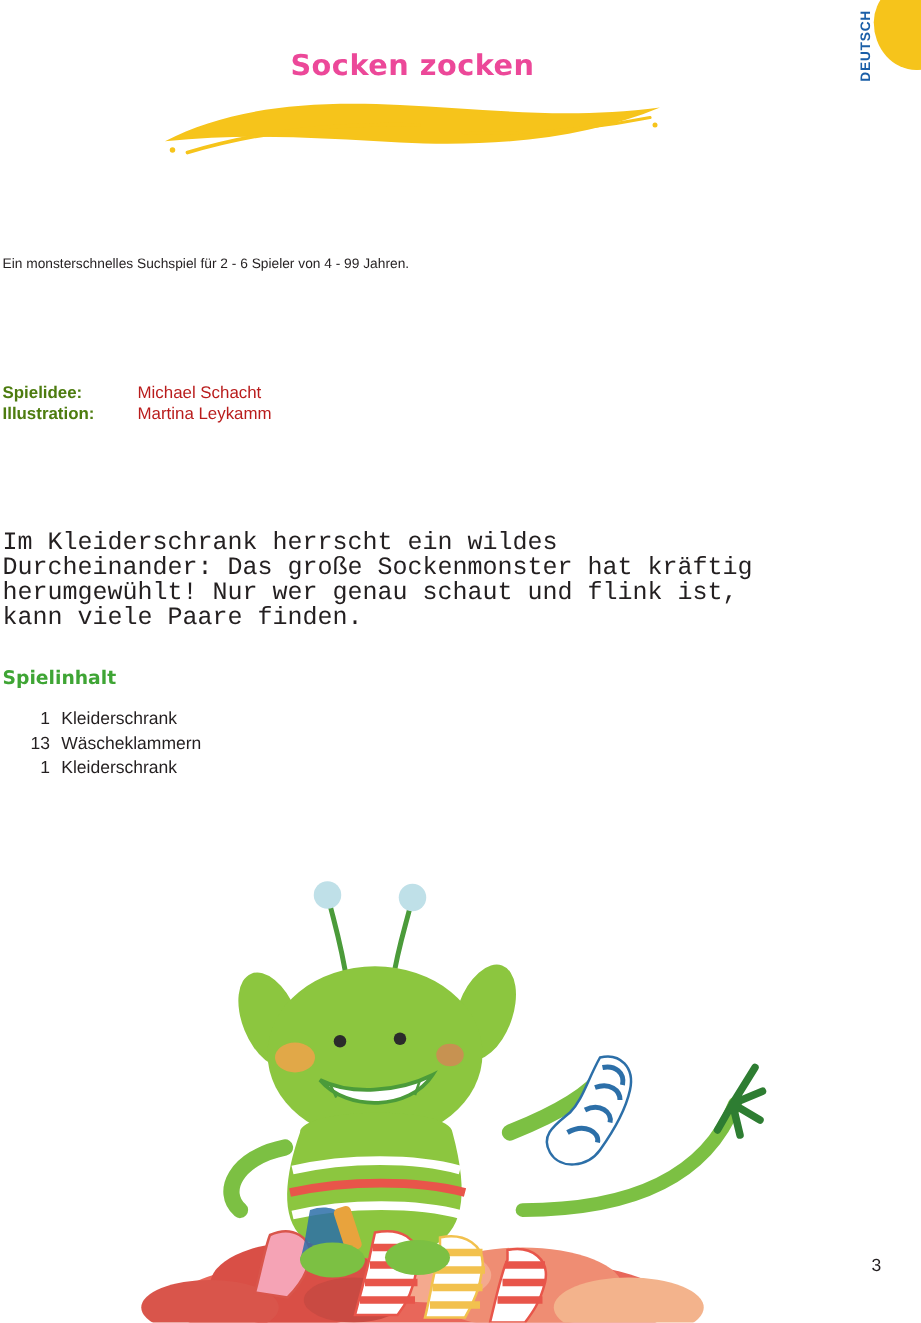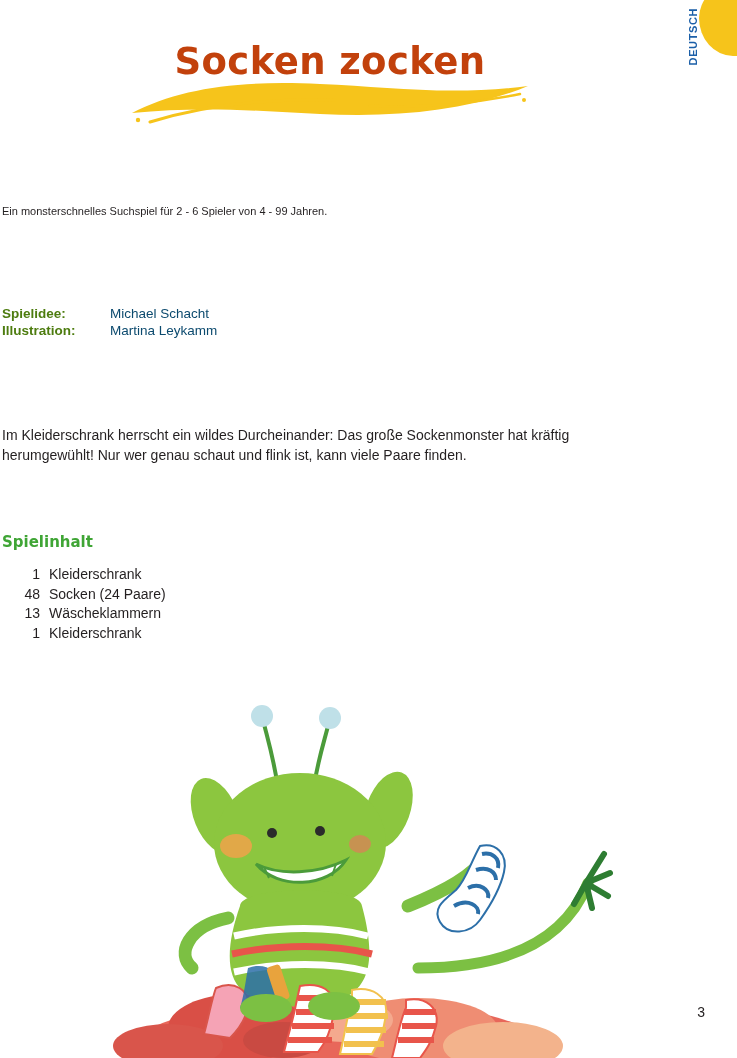--- a/index.html
+++ b/index.html
@@ -55,9 +55,9 @@
     text-align: center;
   }
   .title {
-    font-size: 37px;
-    font-weight: bold;
-    color: #c2410c;
+    font-size: 23px;
+    font-weight: bold;
+    color: #ec4899;
     letter-spacing: 0.4px;
     margin: 0;
     font-family: "DejaVu Sans", sans-serif;

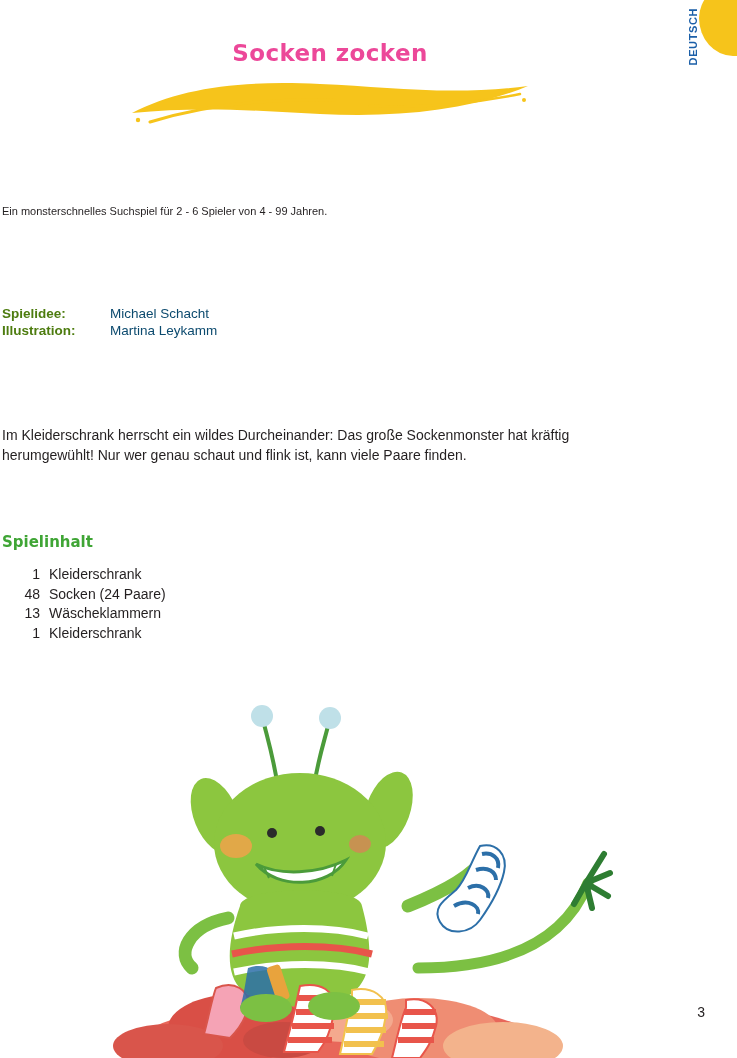--- a/index.html
+++ b/index.html
@@ -97,7 +97,7 @@
     color: #4d7c0f;
   }
   .credits-val {
-    color: #0c4a6e;
+    color: #b91c1c;
   }
 
   .story {

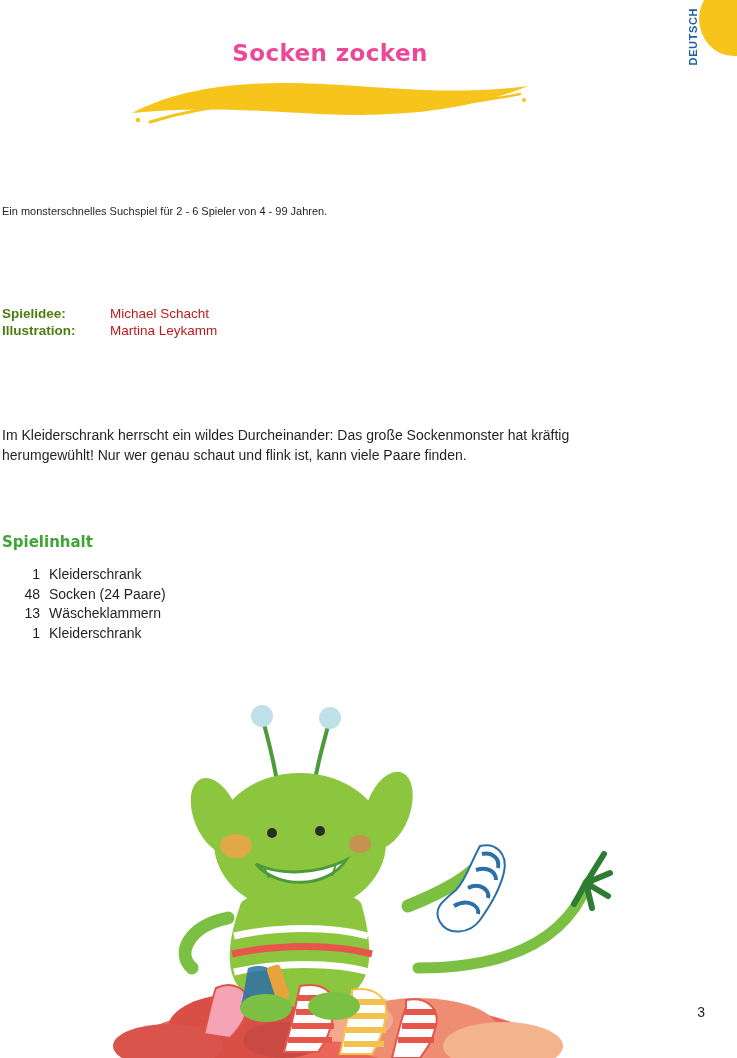--- a/index.html
+++ b/index.html
@@ -105,9 +105,10 @@
     top: 425px;
     left: 2px;
     width: 620px;
-    font-size: 14px;
+    font-size: 20px;
     line-height: 20px;
     color: #231f20;
+    font-family: Liberation Mono, monospace;
   }
 
   .section-heading {

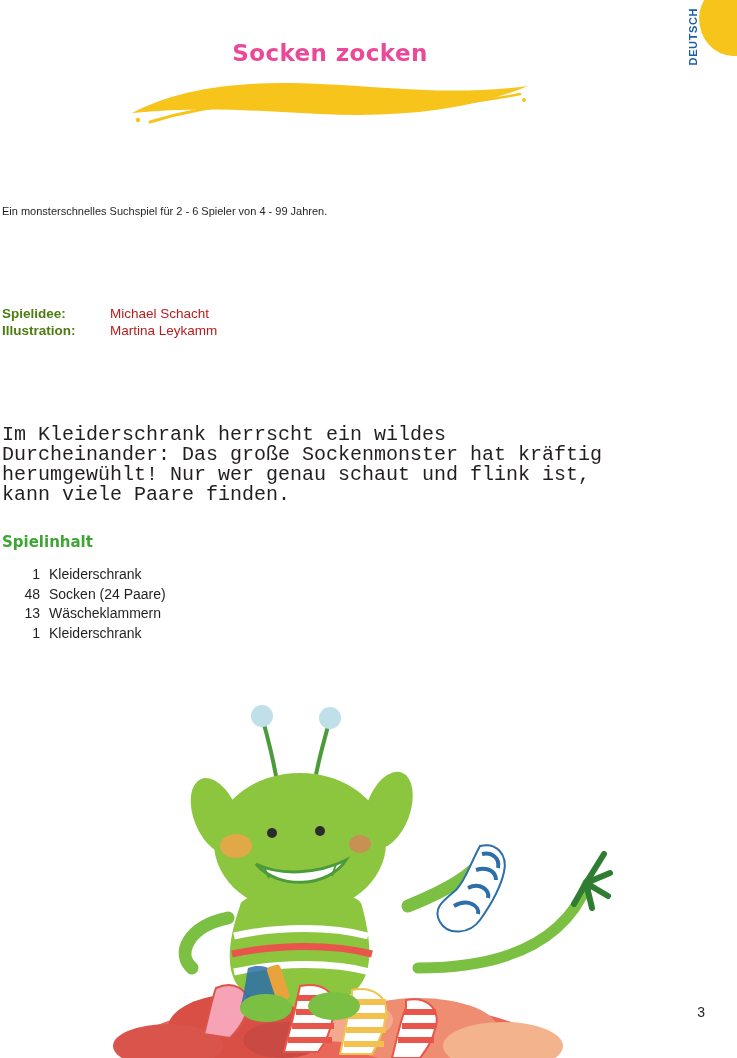--- a/index.html
+++ b/index.html
@@ -194,10 +194,6 @@
   <div class="contents-row">
     <span class="contents-qty">1</span>
     <span class="contents-label">Kleiderschrank</span>
-  </div>
-  <div class="contents-row">
-    <span class="contents-qty">48</span>
-    <span class="contents-label">Socken (24 Paare)</span>
   </div>
   <div class="contents-row">
     <span class="contents-qty">13</span>

